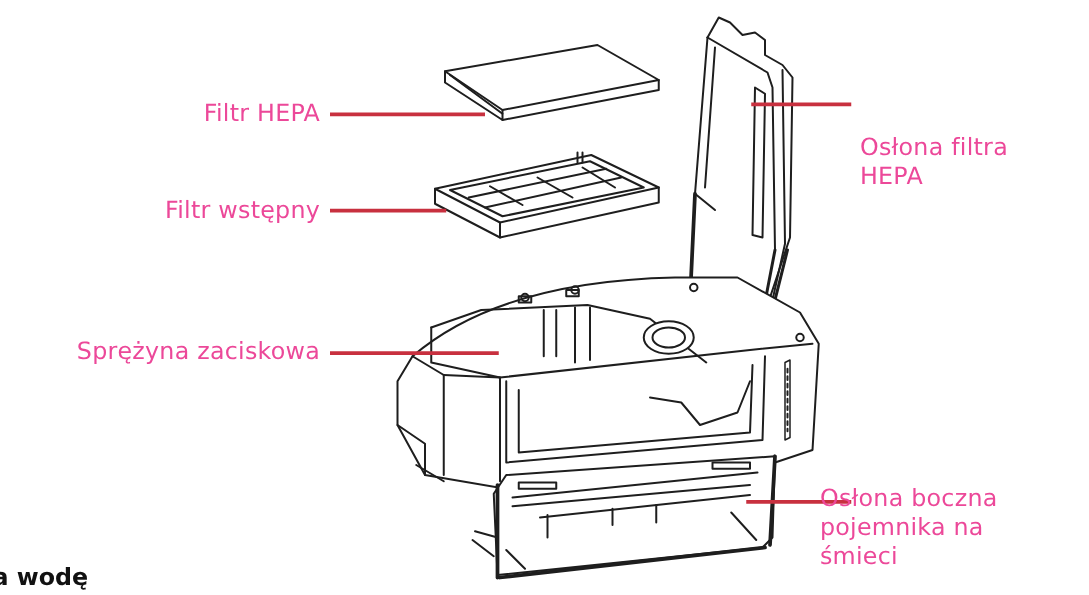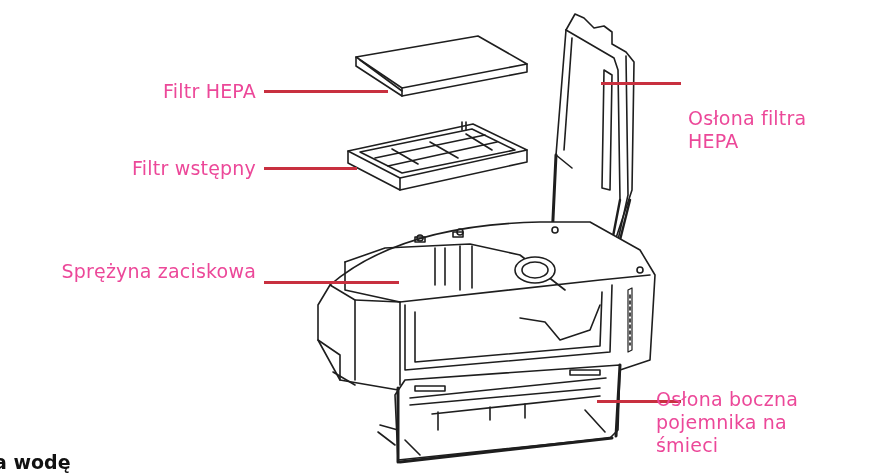--- a/index.html
+++ b/index.html
@@ -130,7 +130,7 @@
 
 <div class="label right" style="right:615px; top:80px;">Filtr HEPA</div>
 <div class="label right" style="right:615px; top:157px;text-align:center;">Filtr wstępny</div>
-<div class="label right" style="right:615px; top:260px;">Sprężyna zaciskowa</div>
+<div class="label right" style="right:615px; top:270px;">Sprężyna zaciskowa</div>
 <div class="label multi" style="left:688px; top:71px; width:150px;margin-top:36px;">Osłona filtra HEPA</div>
 <div class="label multi" style="left:656px; top:388px; width:170px;">Osłona boczna pojemnika na śmieci</div>
 

